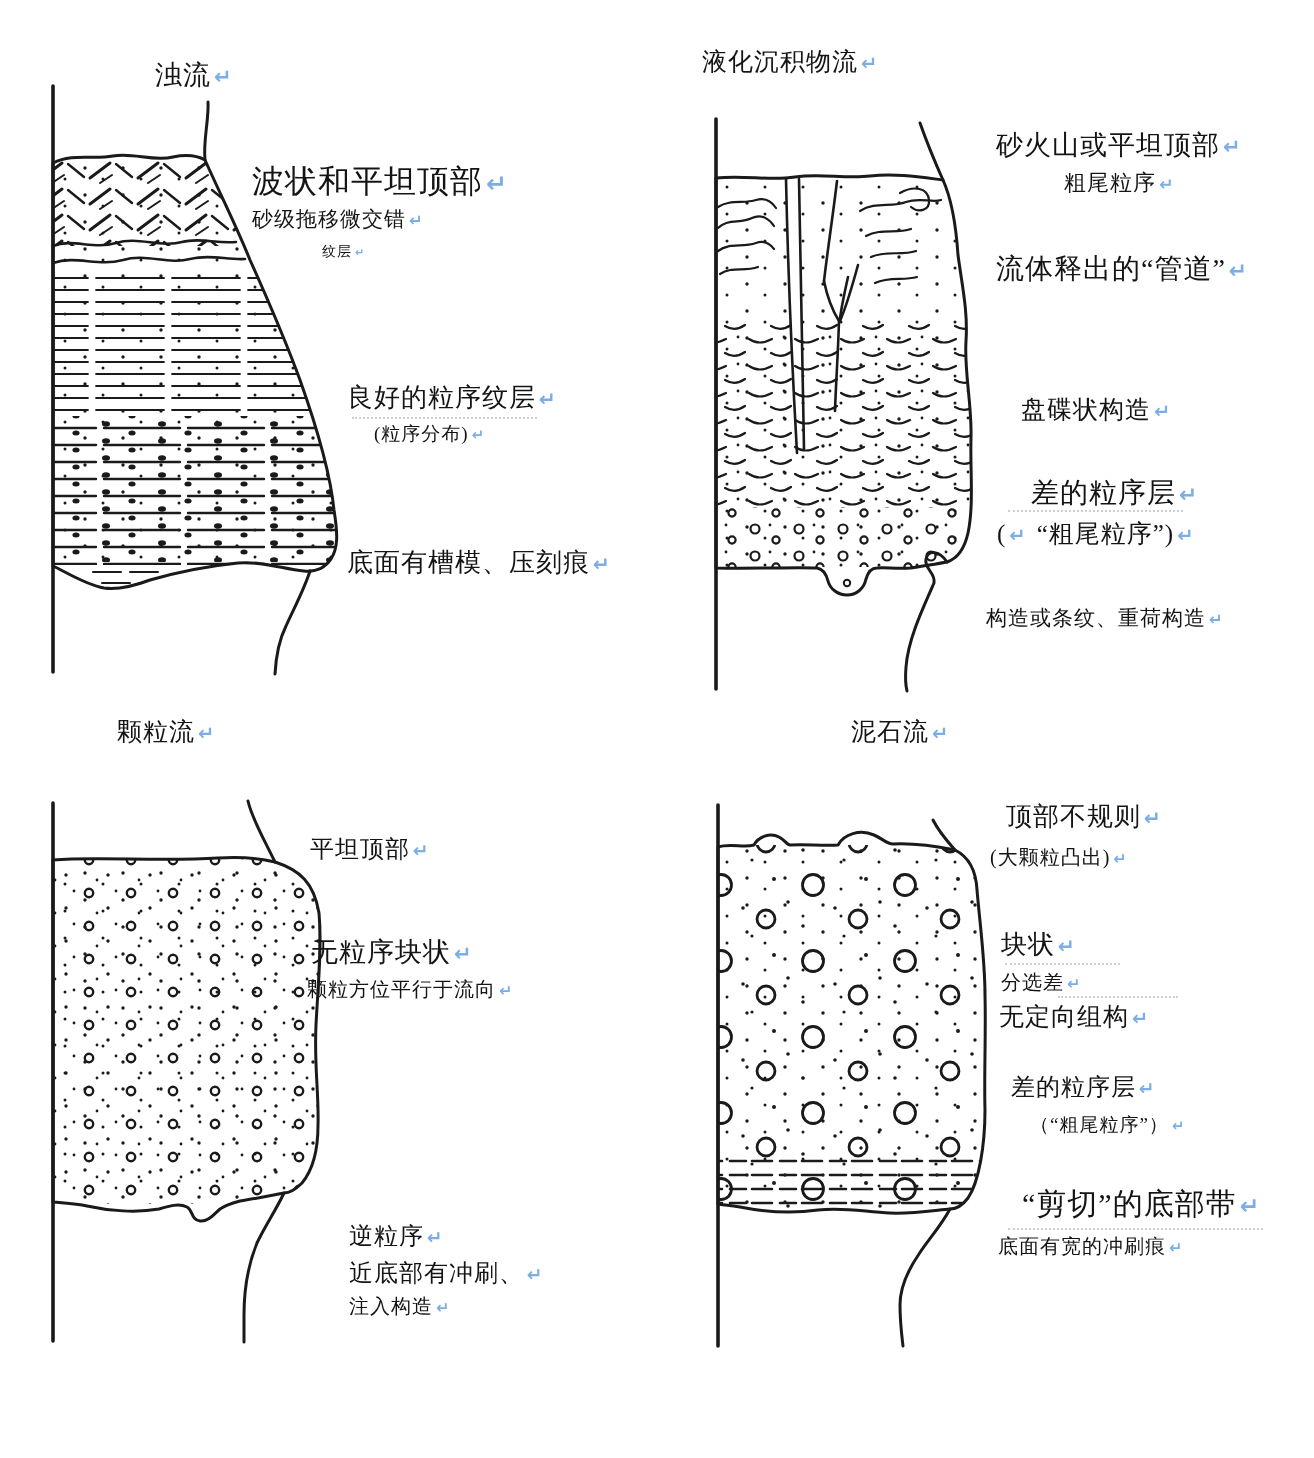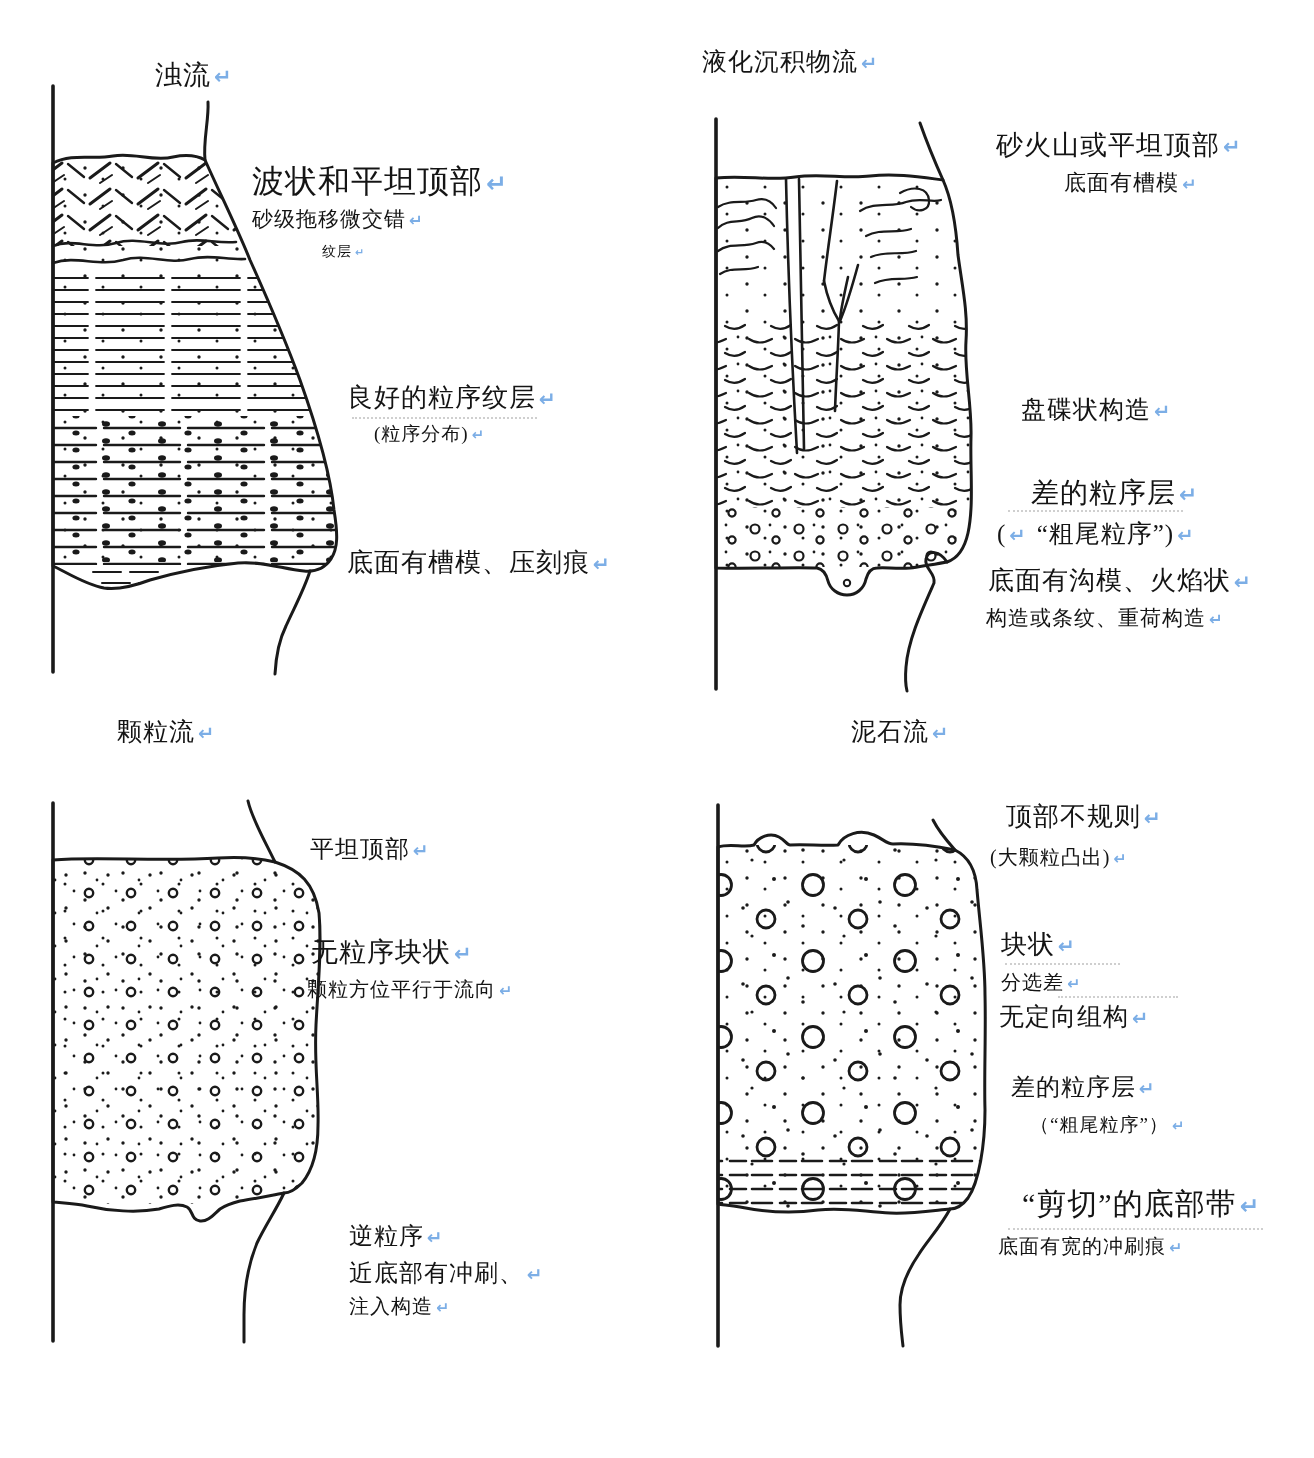--- a/index.html
+++ b/index.html
@@ -167,7 +167,7 @@
 
   <div class="lbl" style="left:702px;top:48px;font-size:25px"><span>液化沉积物流</span><span class="ret">↵</span></div>
   <div class="lbl" style="left:996px;top:130px;font-size:27px"><span>砂火山或平坦顶部</span><span class="ret">↵</span></div>
-  <div class="lbl" style="left:1064px;top:171px;font-size:22px"><span>底面有槽模</span><span class="ret">↵</span></div>
+  <div class="lbl" style="left:1064px;top:171px;font-size:22px"><span>粗尾粒序</span><span class="ret">↵</span></div>
   <div class="lbl" style="left:1021px;top:396px;font-size:25px"><span>盘碟状构造</span><span class="ret">↵</span></div>
   <div class="lbl" style="left:1031px;top:477px;font-size:28px"><span>差的粒序层</span><span class="ret">↵</span></div>
   <div class="dotted" style="left:1008px;top:510px;width:175px"></div>

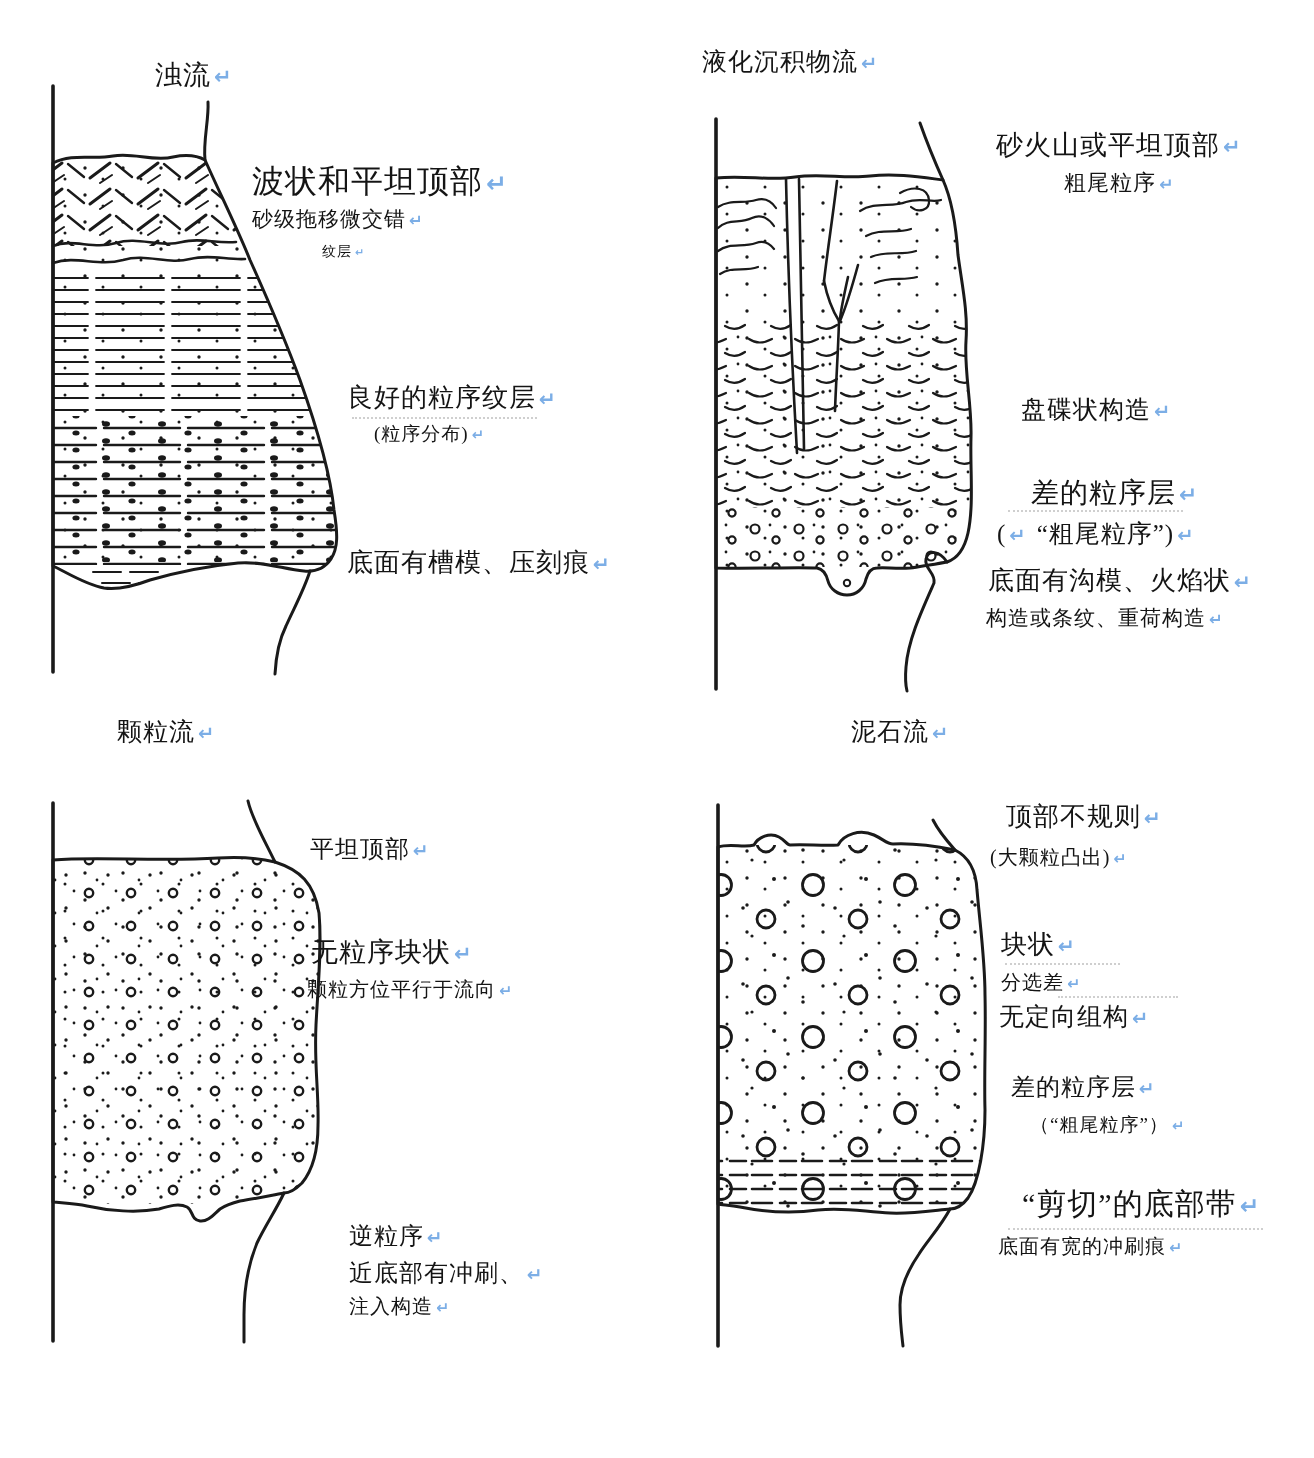--- a/index.html
+++ b/index.html
@@ -168,6 +168,7 @@
   <div class="lbl" style="left:702px;top:48px;font-size:25px"><span>液化沉积物流</span><span class="ret">↵</span></div>
   <div class="lbl" style="left:996px;top:130px;font-size:27px"><span>砂火山或平坦顶部</span><span class="ret">↵</span></div>
   <div class="lbl" style="left:1064px;top:171px;font-size:22px"><span>粗尾粒序</span><span class="ret">↵</span></div>
+  <div class="lbl" style="left:996px;top:253px;font-size:28px"><span>流体释出的“管道”</span><span class="ret">↵</span></div>
   <div class="lbl" style="left:1021px;top:396px;font-size:25px"><span>盘碟状构造</span><span class="ret">↵</span></div>
   <div class="lbl" style="left:1031px;top:477px;font-size:28px"><span>差的粒序层</span><span class="ret">↵</span></div>
   <div class="dotted" style="left:1008px;top:510px;width:175px"></div>

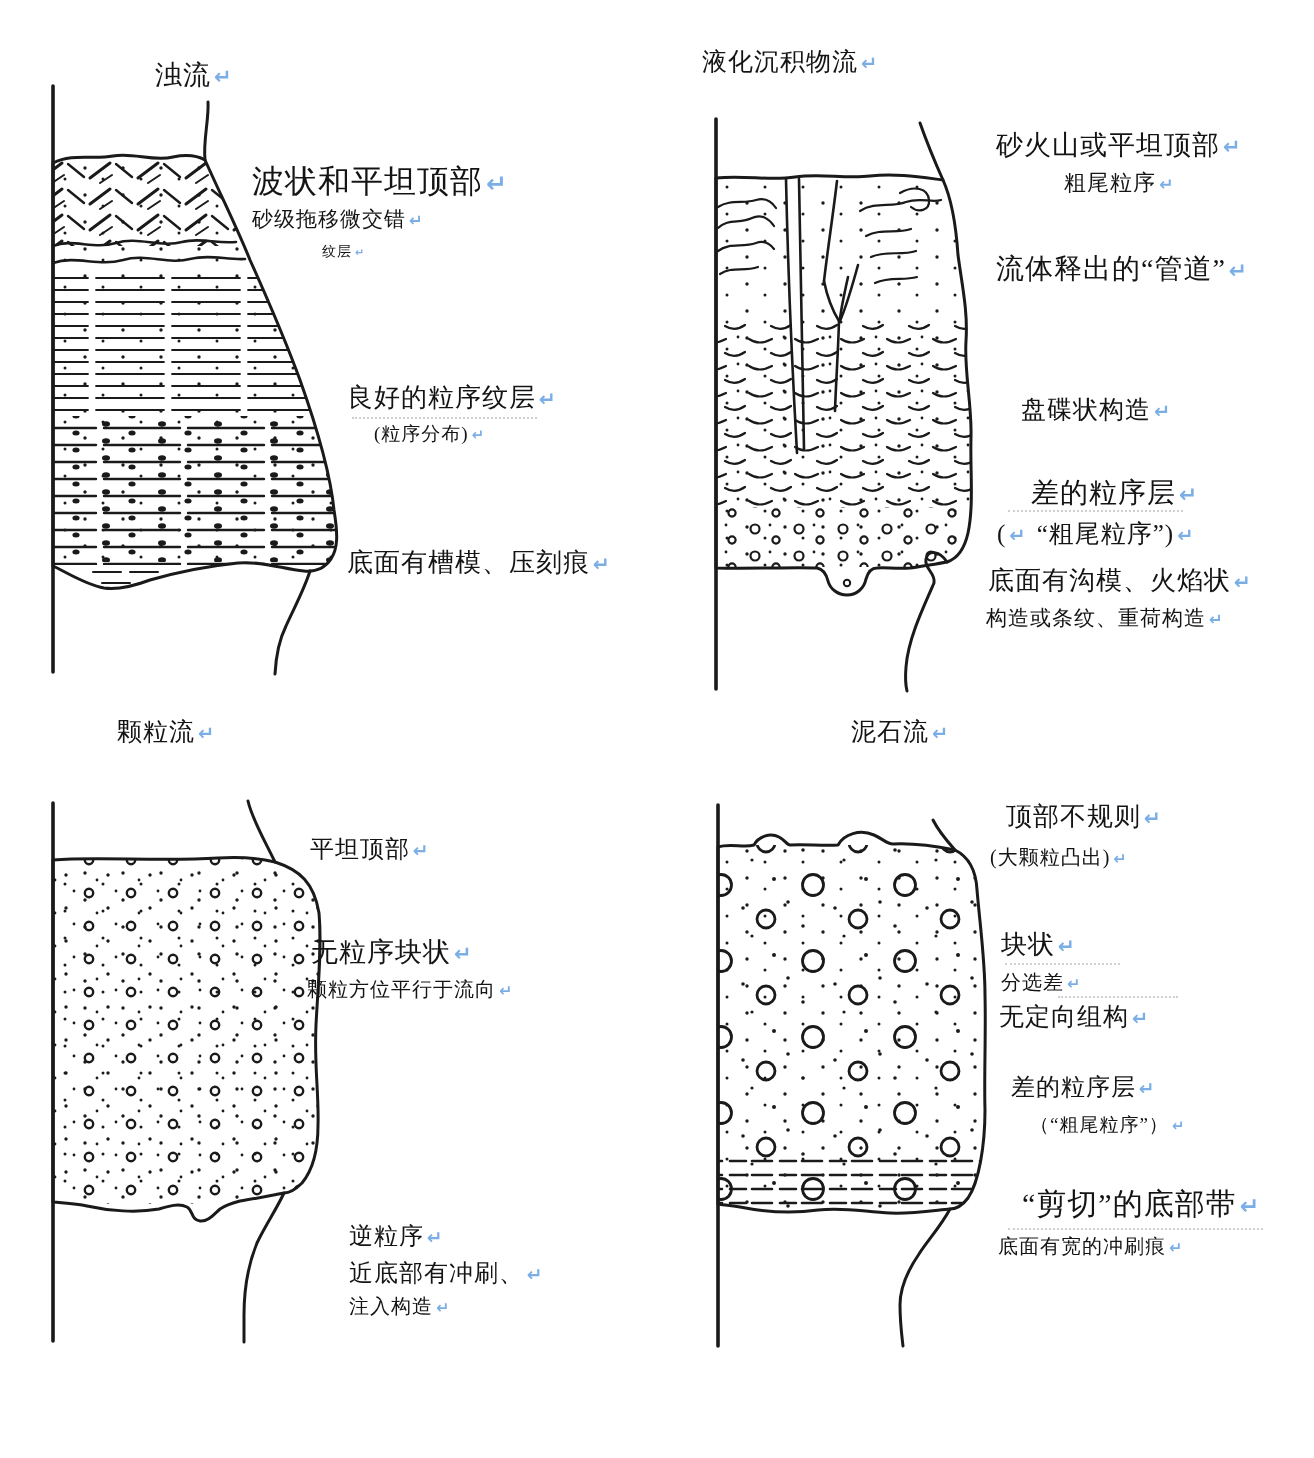--- a/index.html
+++ b/index.html
@@ -173,7 +173,6 @@
   <div class="lbl" style="left:1031px;top:477px;font-size:28px"><span>差的粒序层</span><span class="ret">↵</span></div>
   <div class="dotted" style="left:1008px;top:510px;width:175px"></div>
   <div class="lbl" style="left:997px;top:520px;font-size:25px"><span>(</span><span class="ret">↵</span><span style="margin-left:10px">“粗尾粒序”)</span><span class="ret">↵</span></div>
-  <div class="lbl" style="left:988px;top:566px;font-size:26px"><span>底面有沟模、火焰状</span><span class="ret">↵</span></div>
   <div class="lbl" style="left:986px;top:607px;font-size:21px"><span>构造或条纹、重荷构造</span><span class="ret">↵</span></div>
 
   <div class="lbl" style="left:117px;top:718px;font-size:25px"><span>颗粒流</span><span class="ret">↵</span></div>

